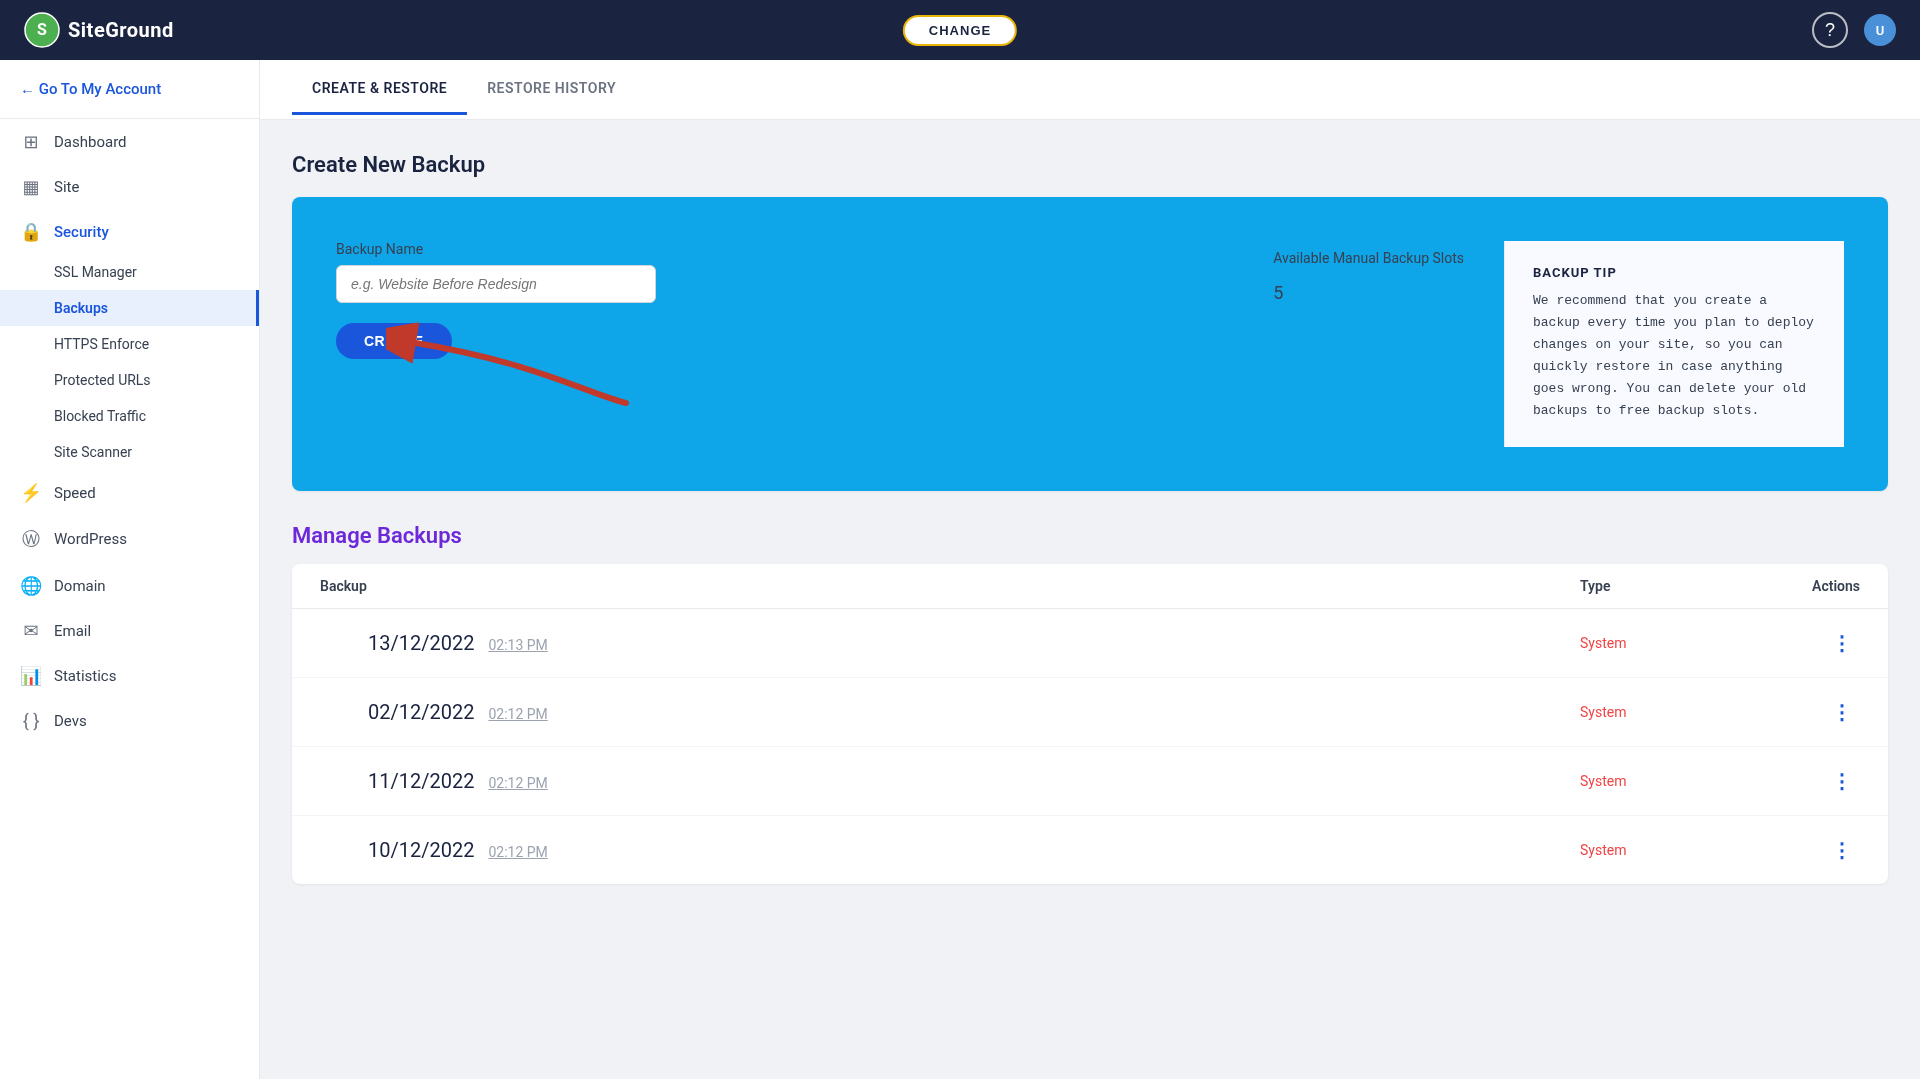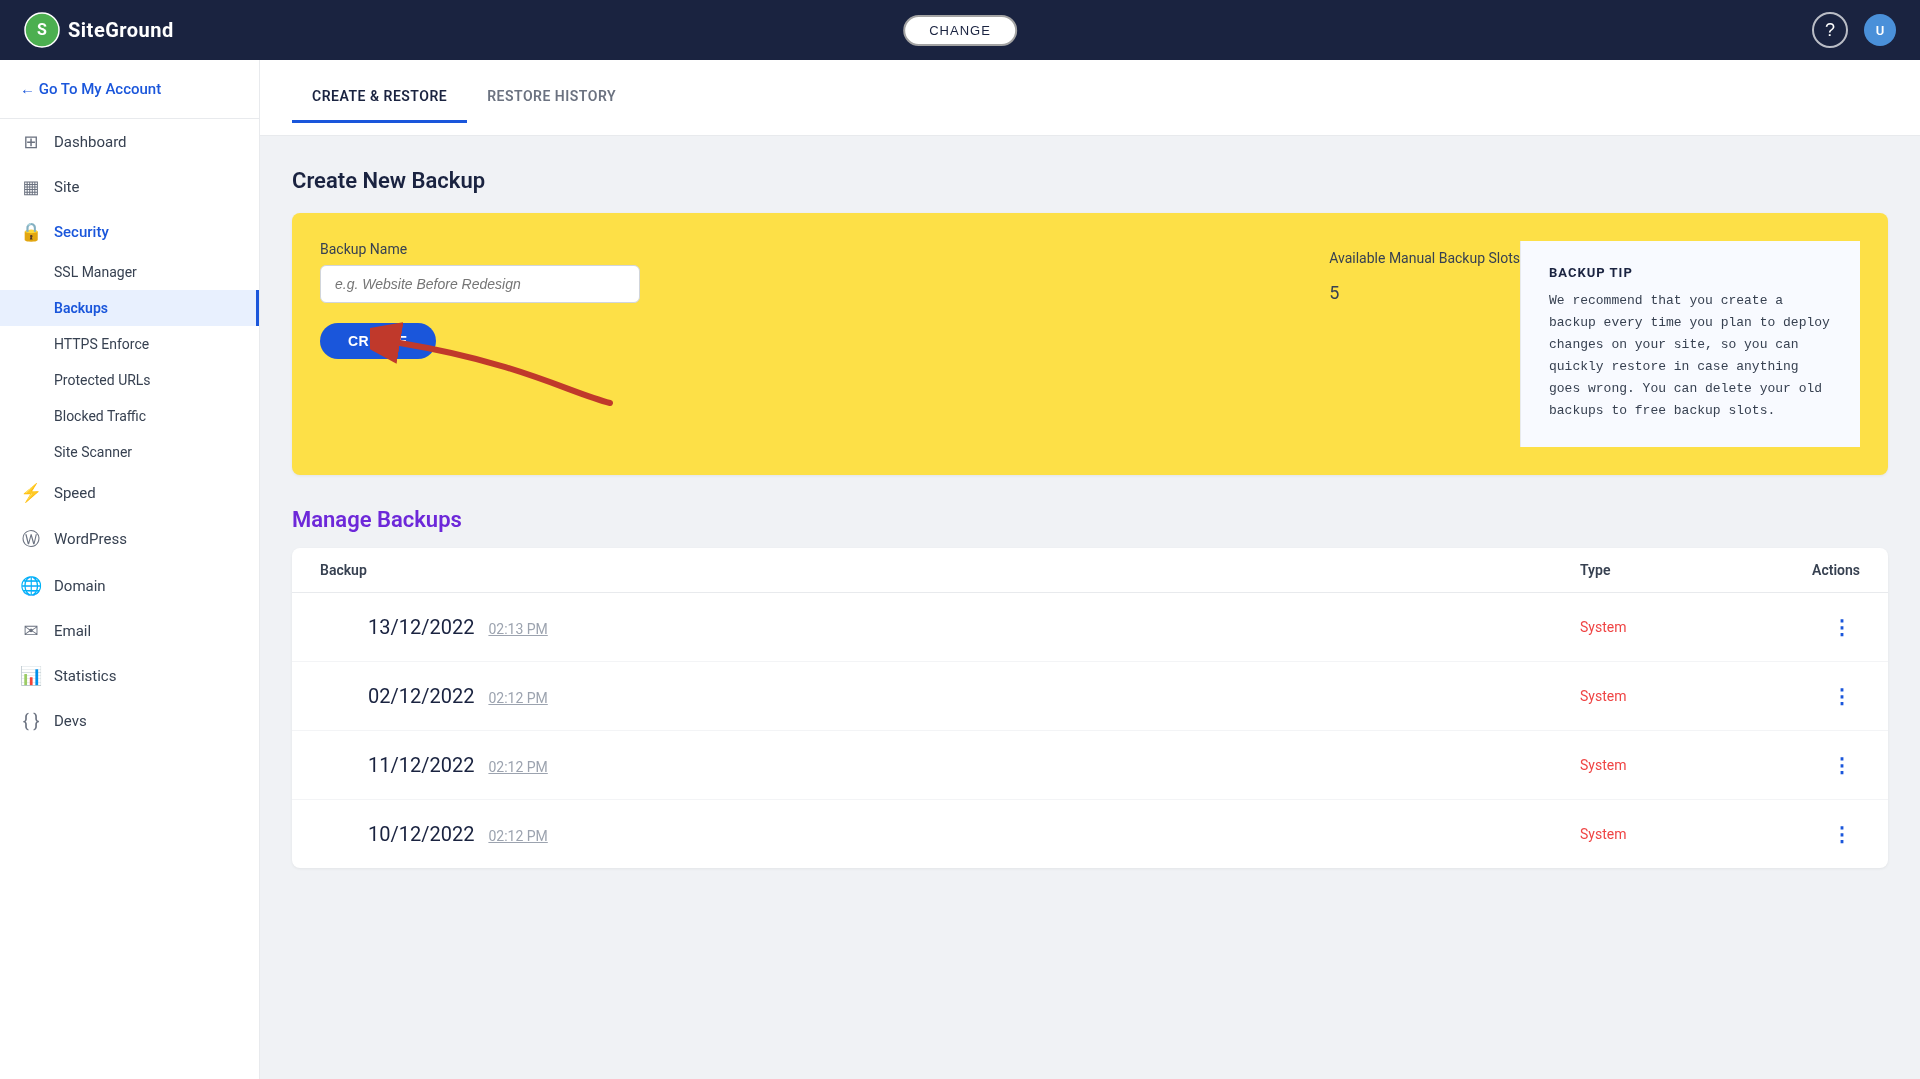--- a/index.html
+++ b/index.html
@@ -39,11 +39,11 @@
     .change-btn {
       background: white;
       color: #1a2340;
-      border: 2px solid #a3a3a3;
+      border: 2px solid #eab308;
       border-radius: 20px;
       padding: 6px 24px;
       font-size: 13px;
-      font-weight: 400;
+      font-weight: 700;
       cursor: pointer;
       letter-spacing: 1px;
     }

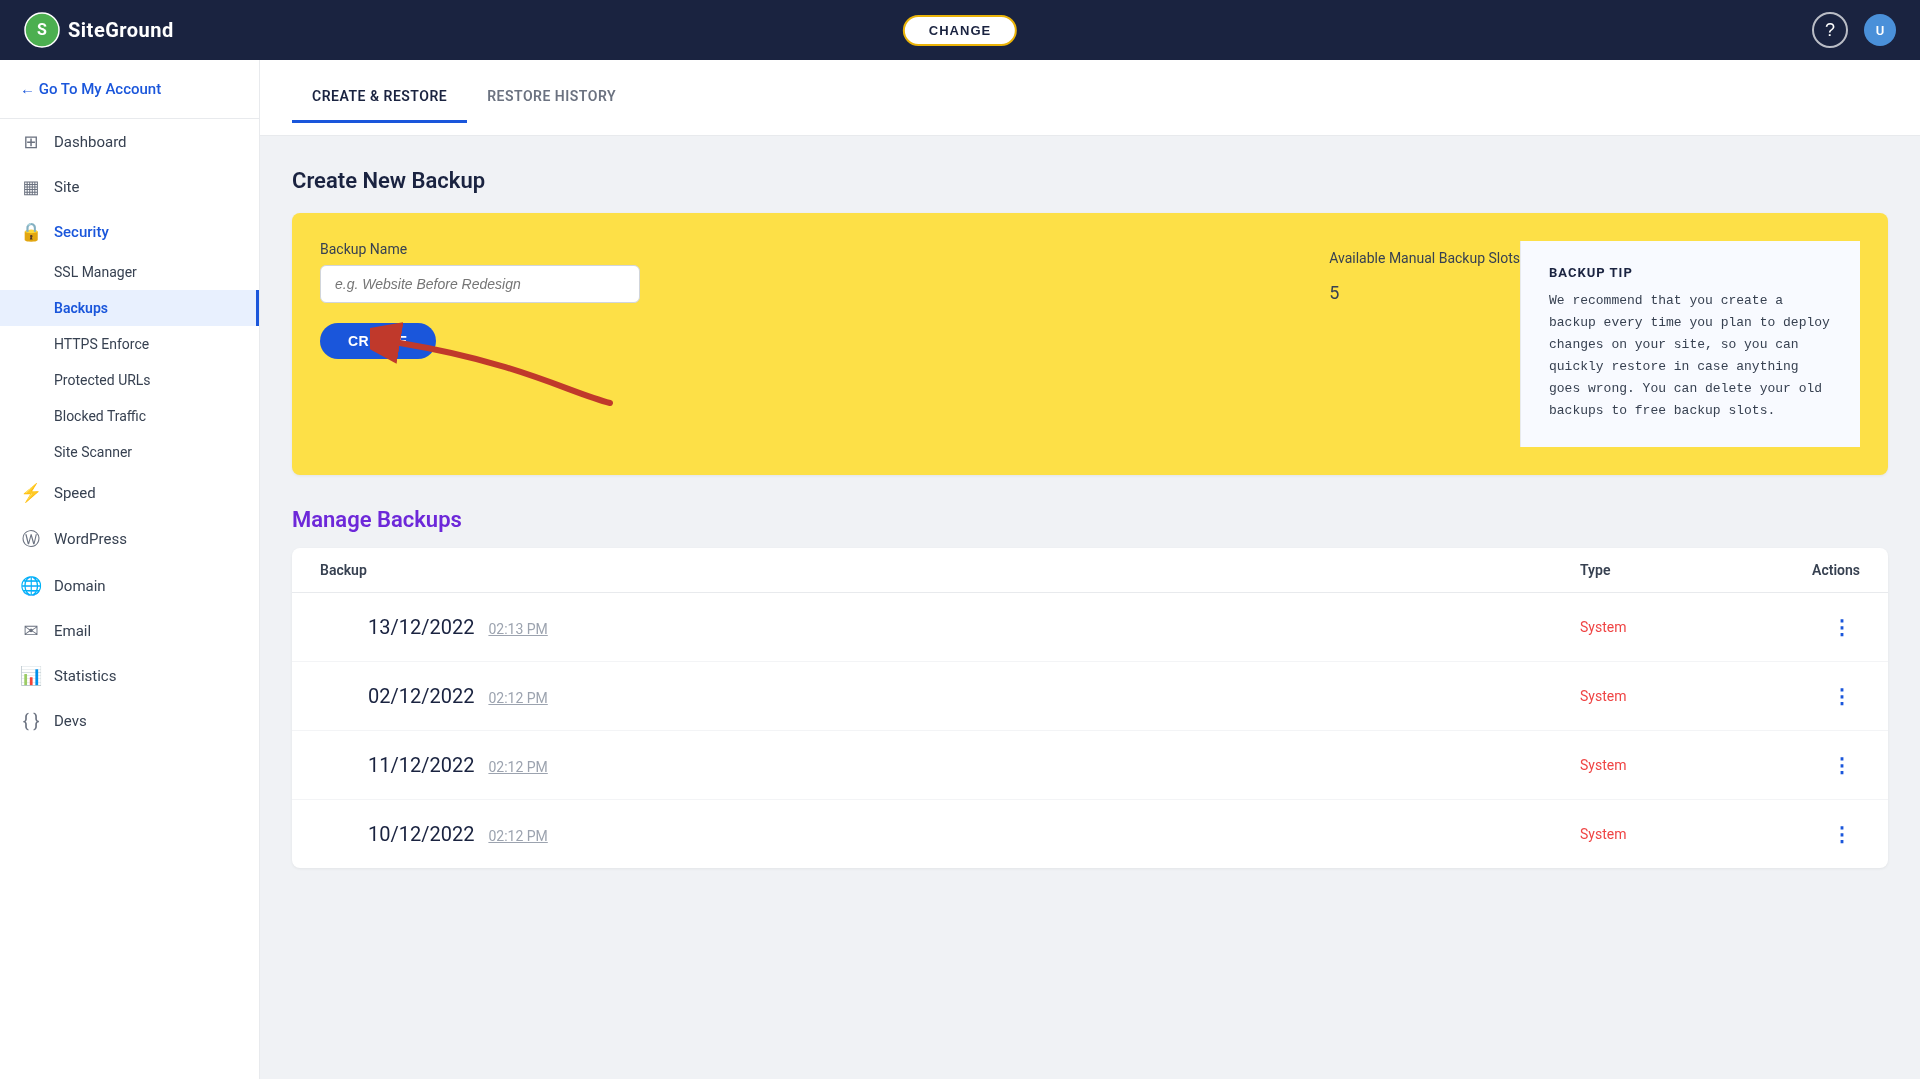--- a/index.html
+++ b/index.html
@@ -146,7 +146,7 @@
     .tabs-bar {
       background: white;
       border-bottom: 1px solid #e8eaed;
-      padding: 12px 32px;
+      padding: 4px 32px;
       display: flex;
       gap: 0;
     }

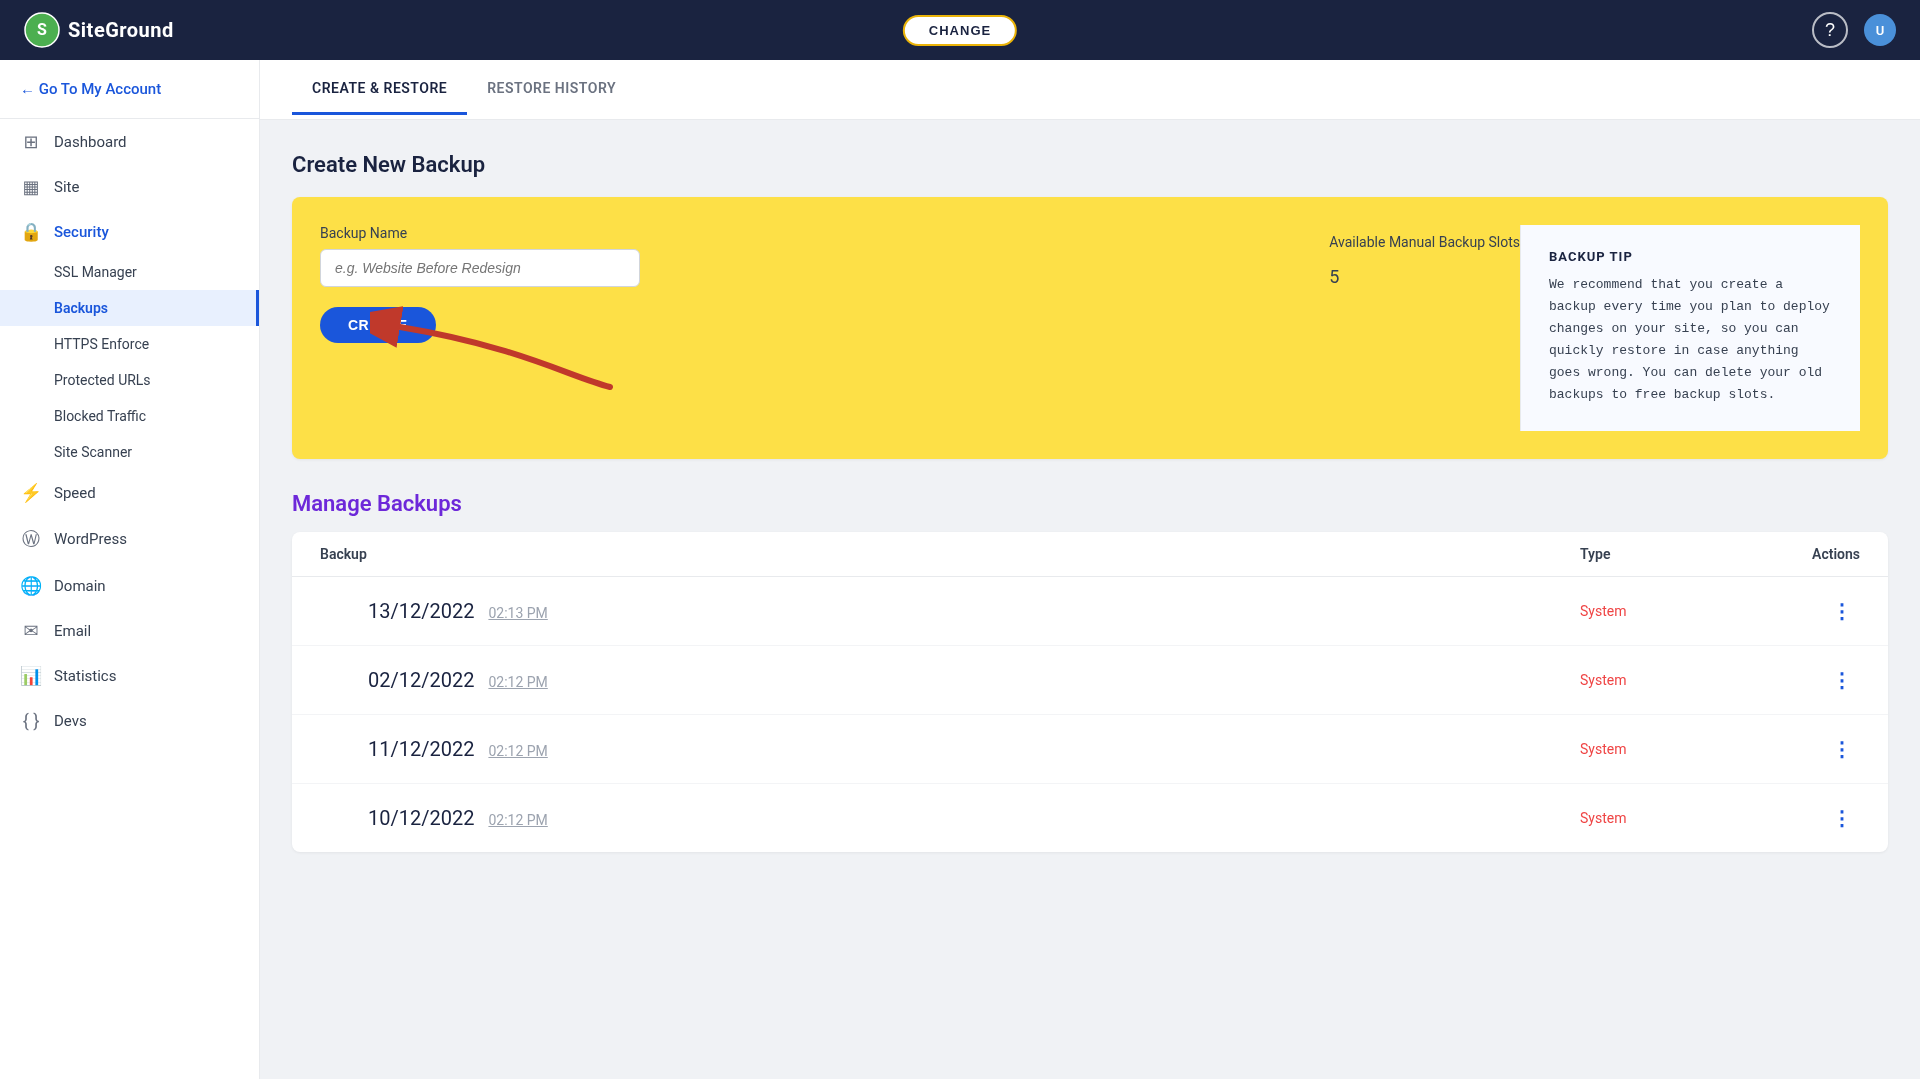--- a/index.html
+++ b/index.html
@@ -179,10 +179,11 @@
 
     
     .backup-card {
-      background: #fde047;
+      background: #0ea5e9;
       border-radius: 8px;
-      padding: 28px;
-      display: flex;
+      padding: 44px;
+      display: flex;
+      gap: 40px;
       margin-bottom: 32px;
       box-shadow: 0 1px 3px rgba(0,0,0,0.06);
     }

